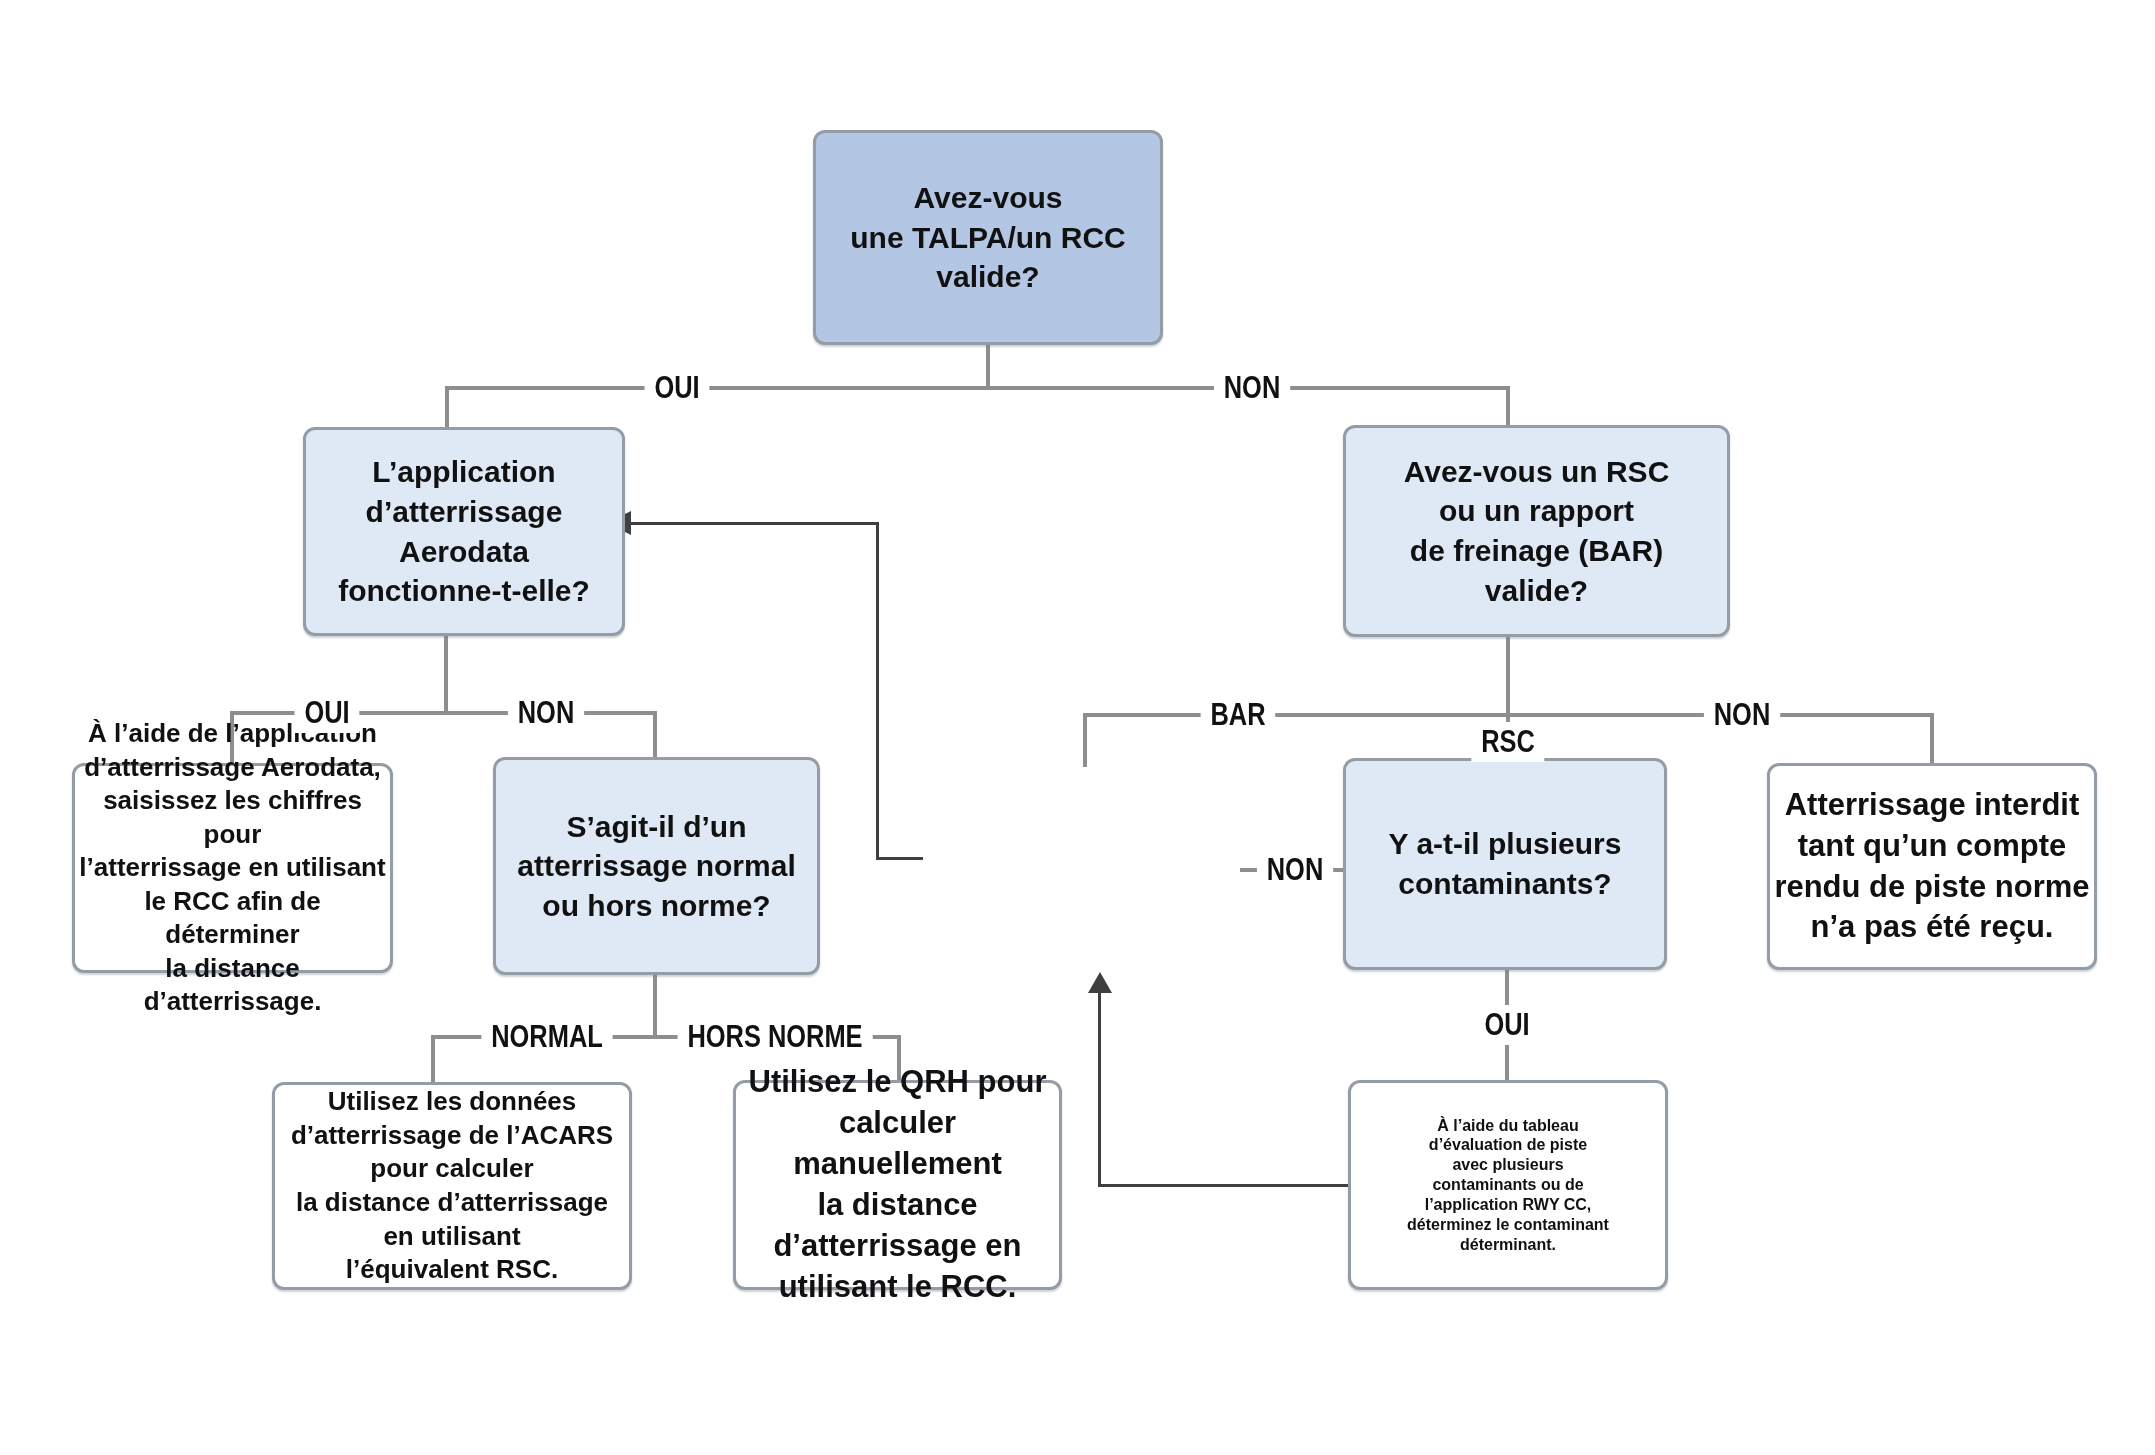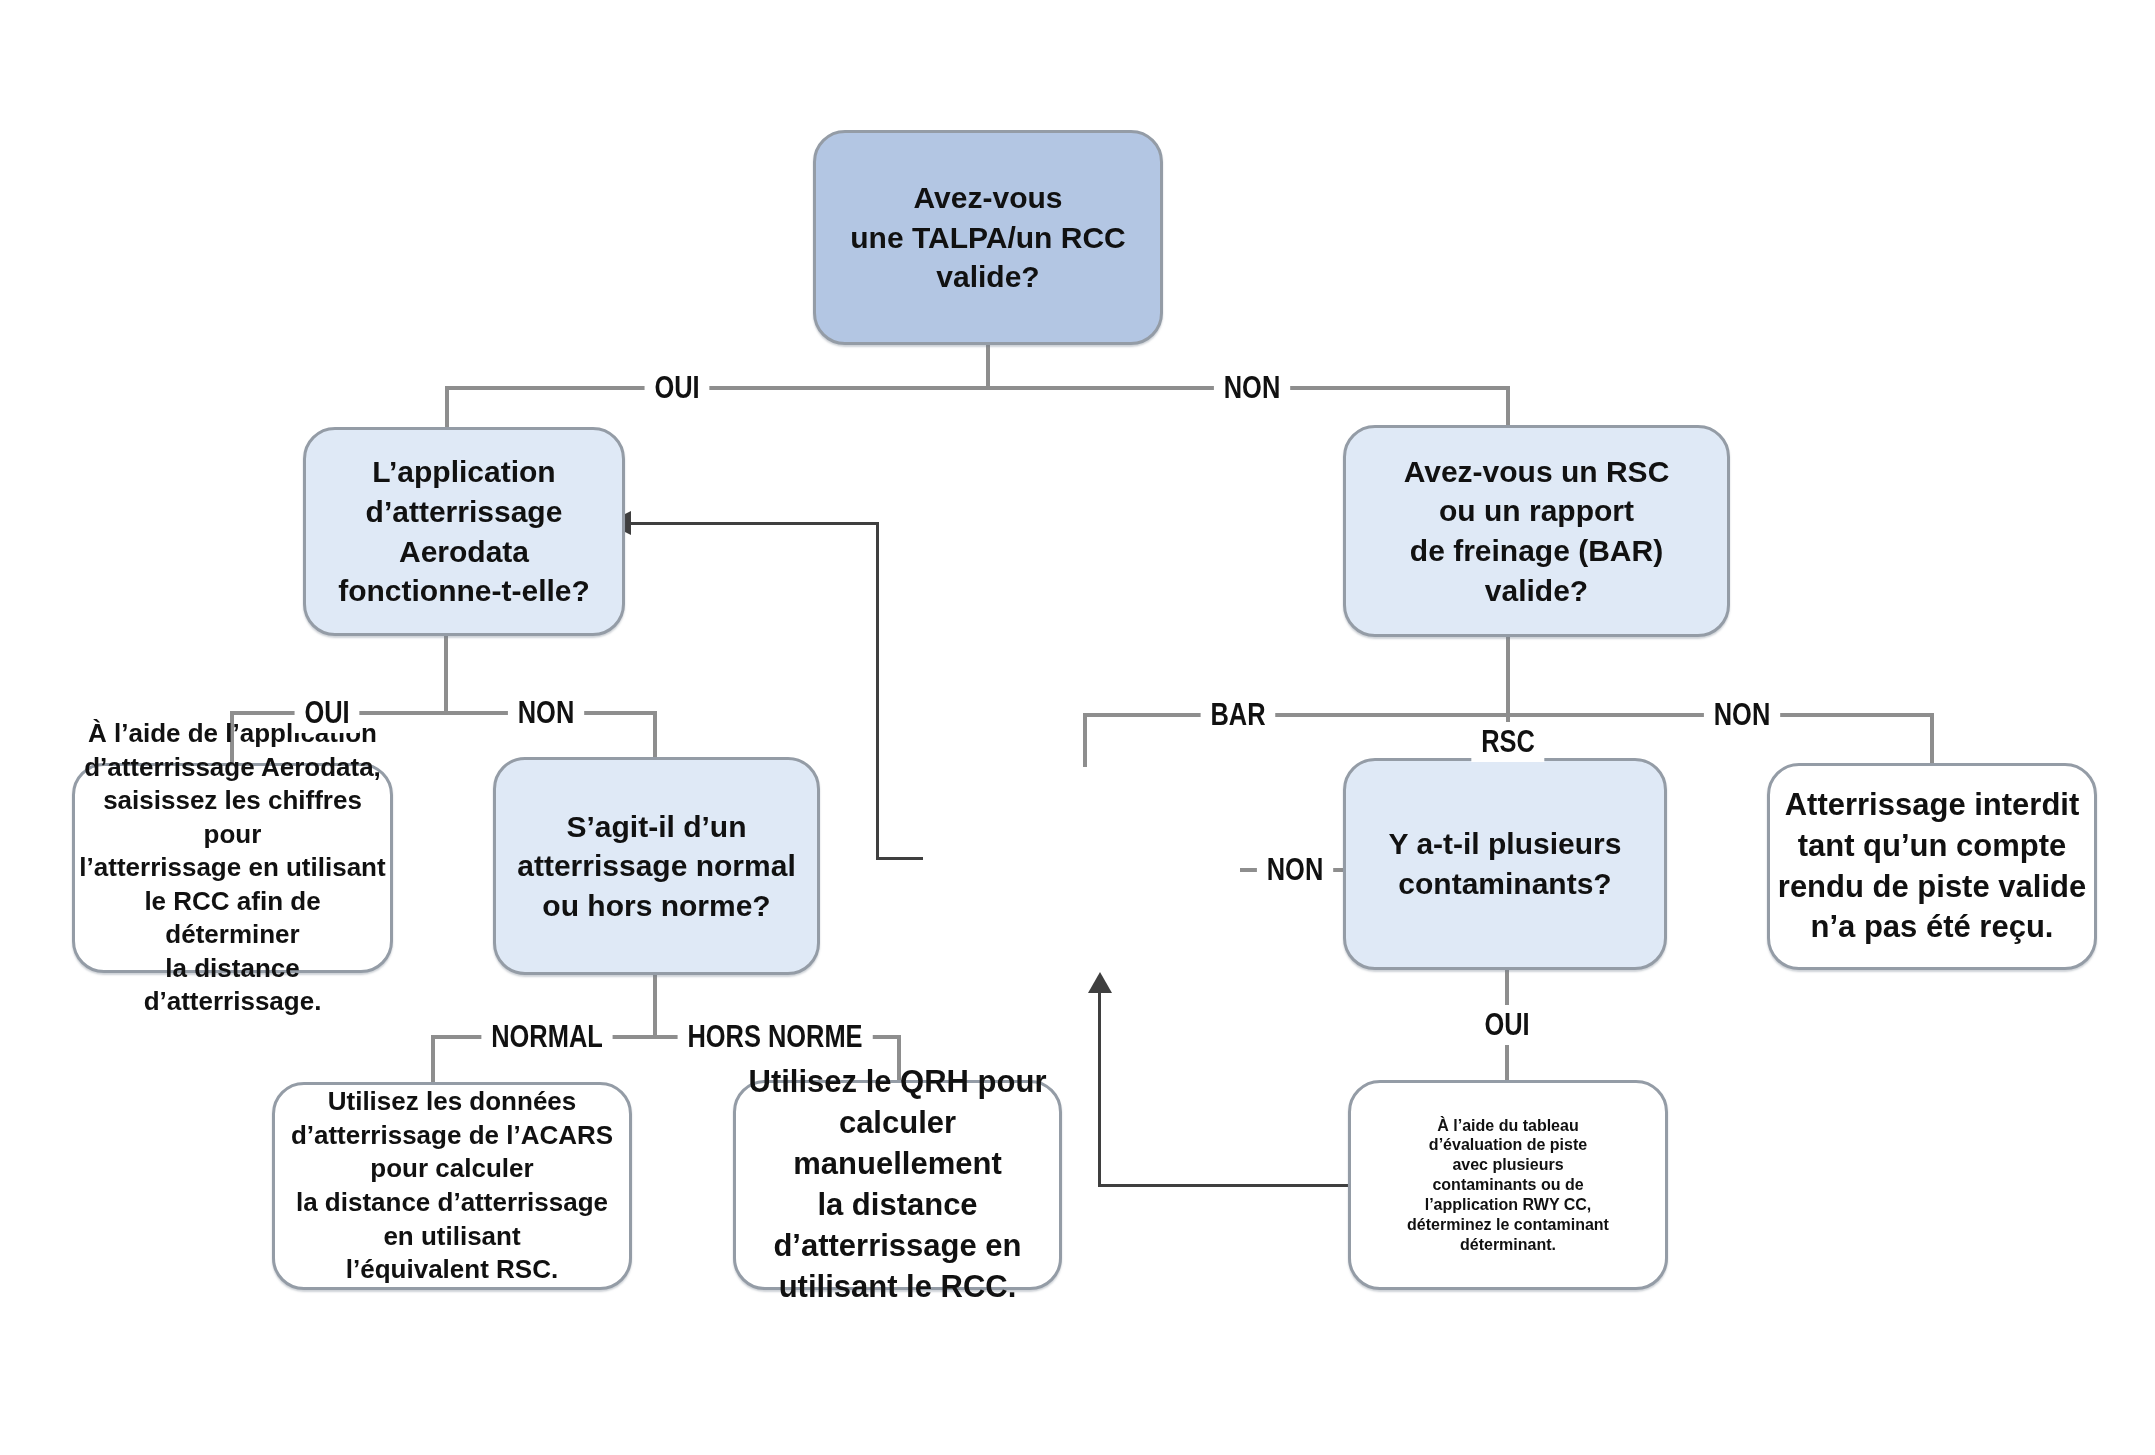--- a/index.html
+++ b/index.html
@@ -29,7 +29,7 @@
   
   .box{
     position:absolute;display:flex;align-items:center;justify-content:center;
-    border:3px solid var(--box-border);border-radius:32px;box-sizing:border-box;
+    border:3px solid var(--box-border);border-radius:12px;box-sizing:border-box;
     background:var(--action-fill);box-shadow:0 2px 2px rgba(115,125,140,.35);
     text-align:center;font-weight:bold;
   }

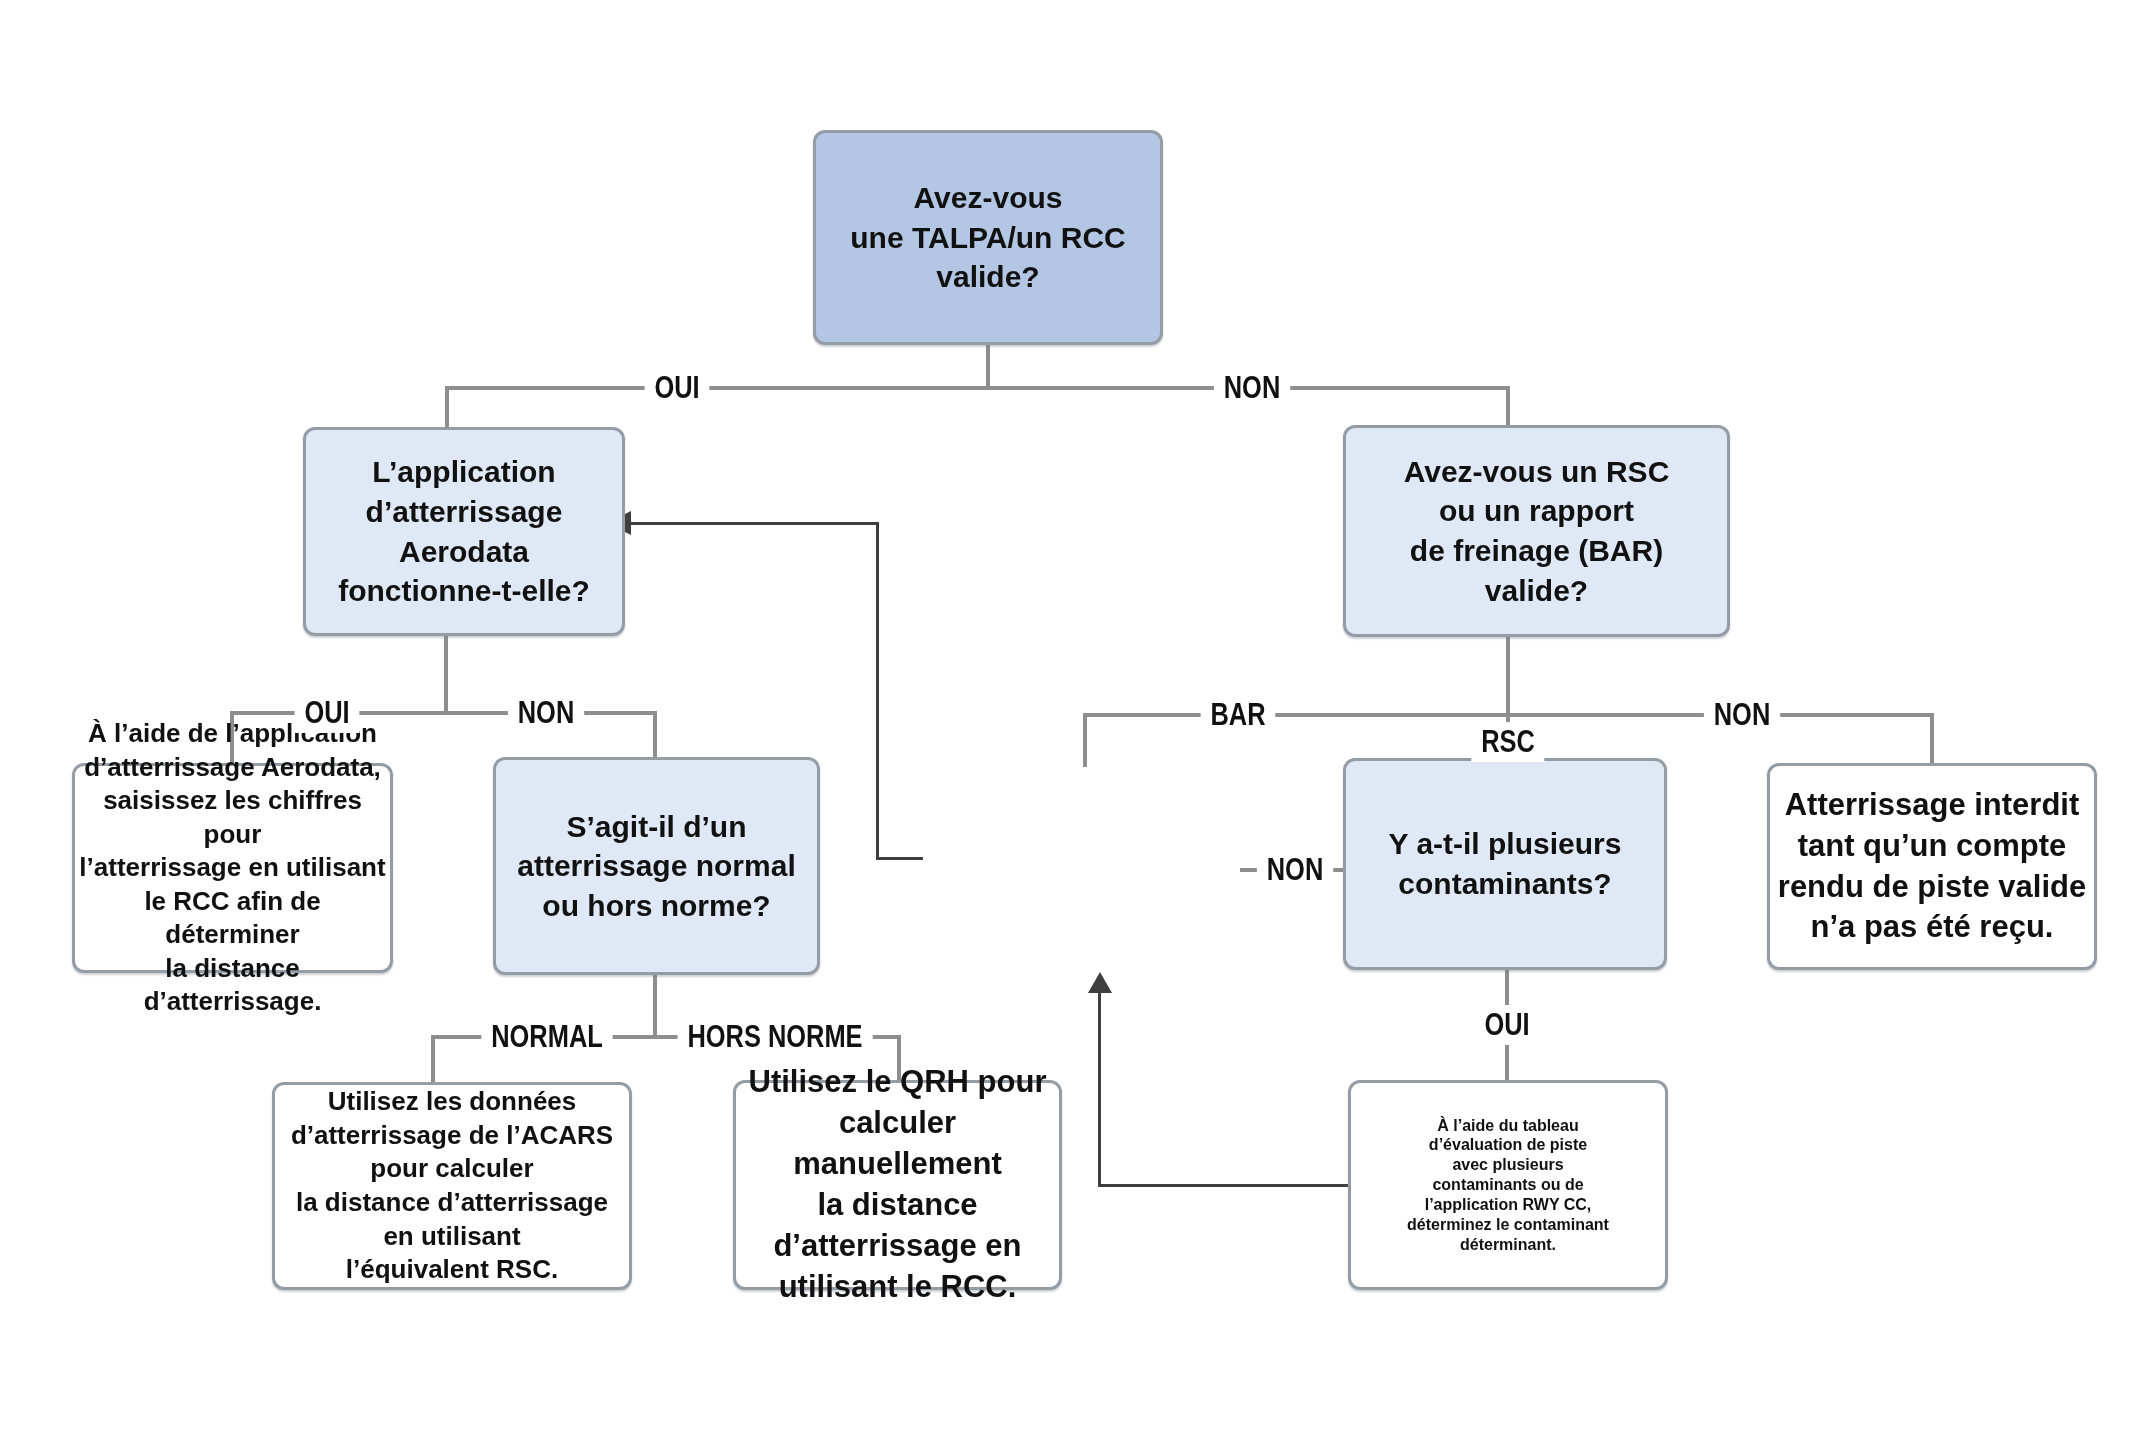--- a/index.html
+++ b/index.html
@@ -129,7 +129,7 @@
   <div class="box fs31" style="left:1767px;top:763px;width:330px;height:207px">
     <span class="node-text">Atterrissage interdit
 tant qu’un compte
-rendu de piste valide
+rendu de piste norme
 n’a pas été reçu.</span>
   </div>
 

